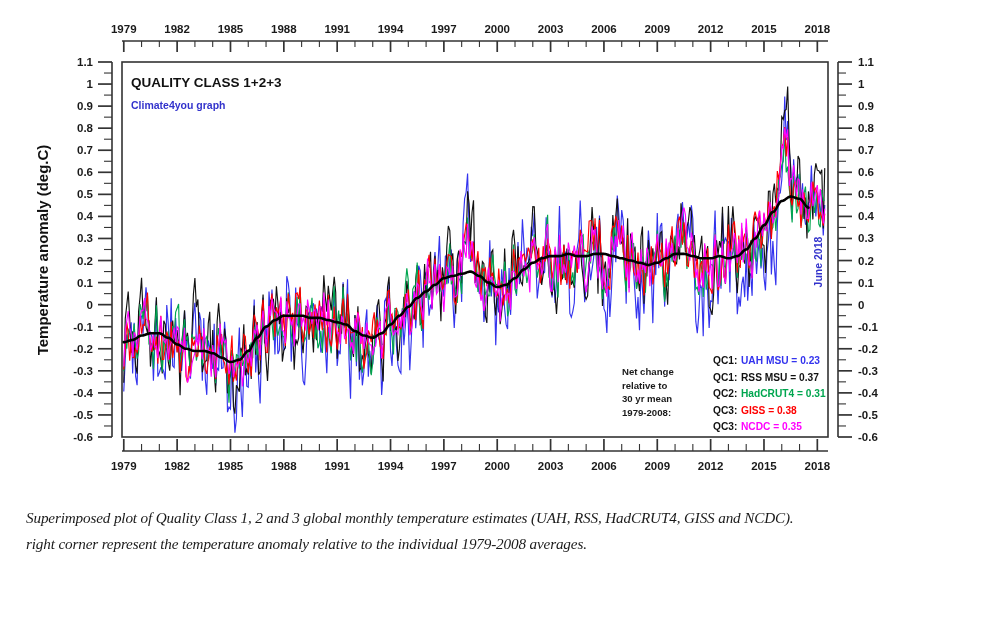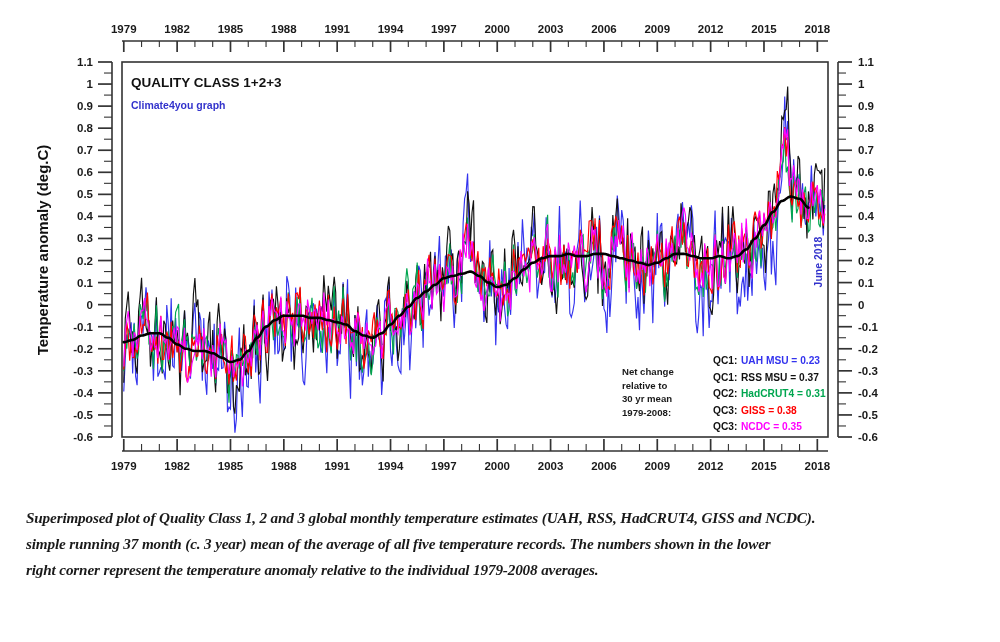--- a/index.html
+++ b/index.html
@@ -39,7 +39,7 @@
     width: 948px;
     font-family: "Liberation Serif", serif;
     font-style: italic;
-    font-weight: bold;
+    font-weight: normal;
     font-size: 15.2px;
     line-height: 26px;
     color: #1a1a1a;

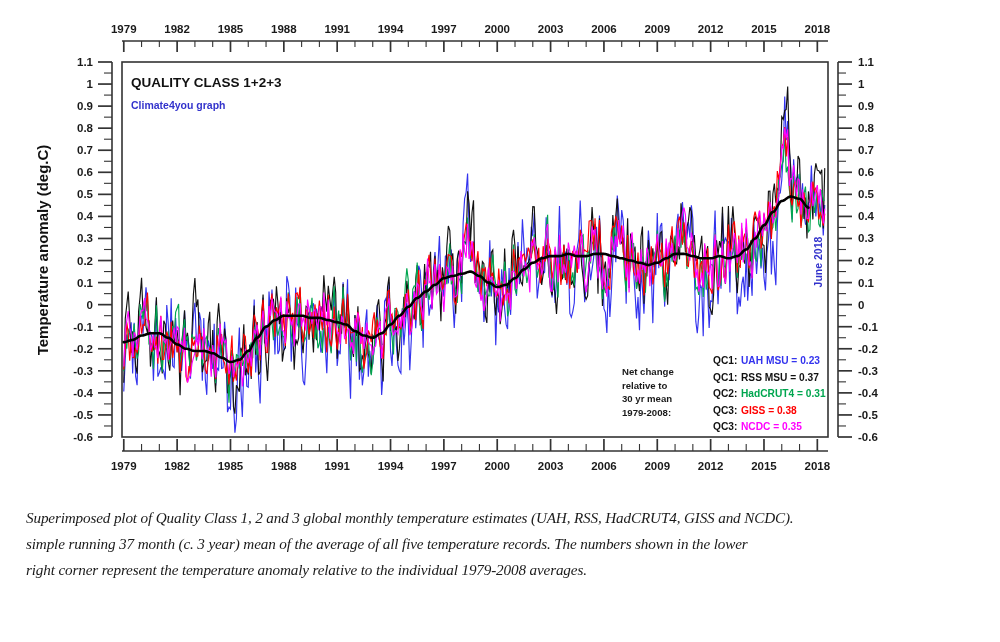--- a/index.html
+++ b/index.html
@@ -381,7 +381,6 @@
 
   <div id="caption">
     <p>Superimposed plot of Quality Class 1, 2 and 3 global monthly temperature estimates (UAH, RSS, HadCRUT4, GISS and NCDC).</p>
-    <p>simple running 37 month (c. 3 year) mean of the average of all five temperature records. The numbers shown in the lower</p>
     <p>right corner represent the temperature anomaly relative to the individual 1979-2008 averages.</p>
   </div>
 

